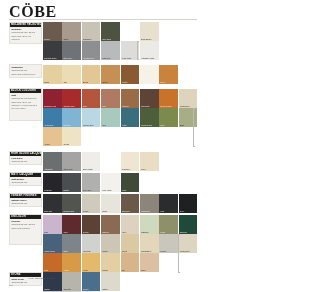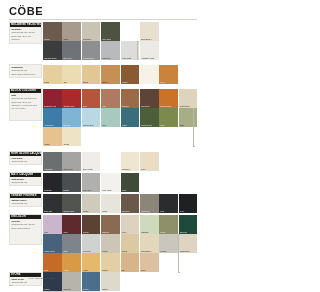--- a/index.html
+++ b/index.html
@@ -15,9 +15,9 @@
   
   .brand-wrap{ position:absolute; left:9px; top:6px; }
   .brand{
-    font-family:Liberation Sans, sans-serif;
+    font-family:Liberation Serif, serif;
     font-weight:bold;
-    font-size:11px;
+    font-size:16px;
     letter-spacing:0.6px;
     color:#1b1b1b;
     line-height:11px;

